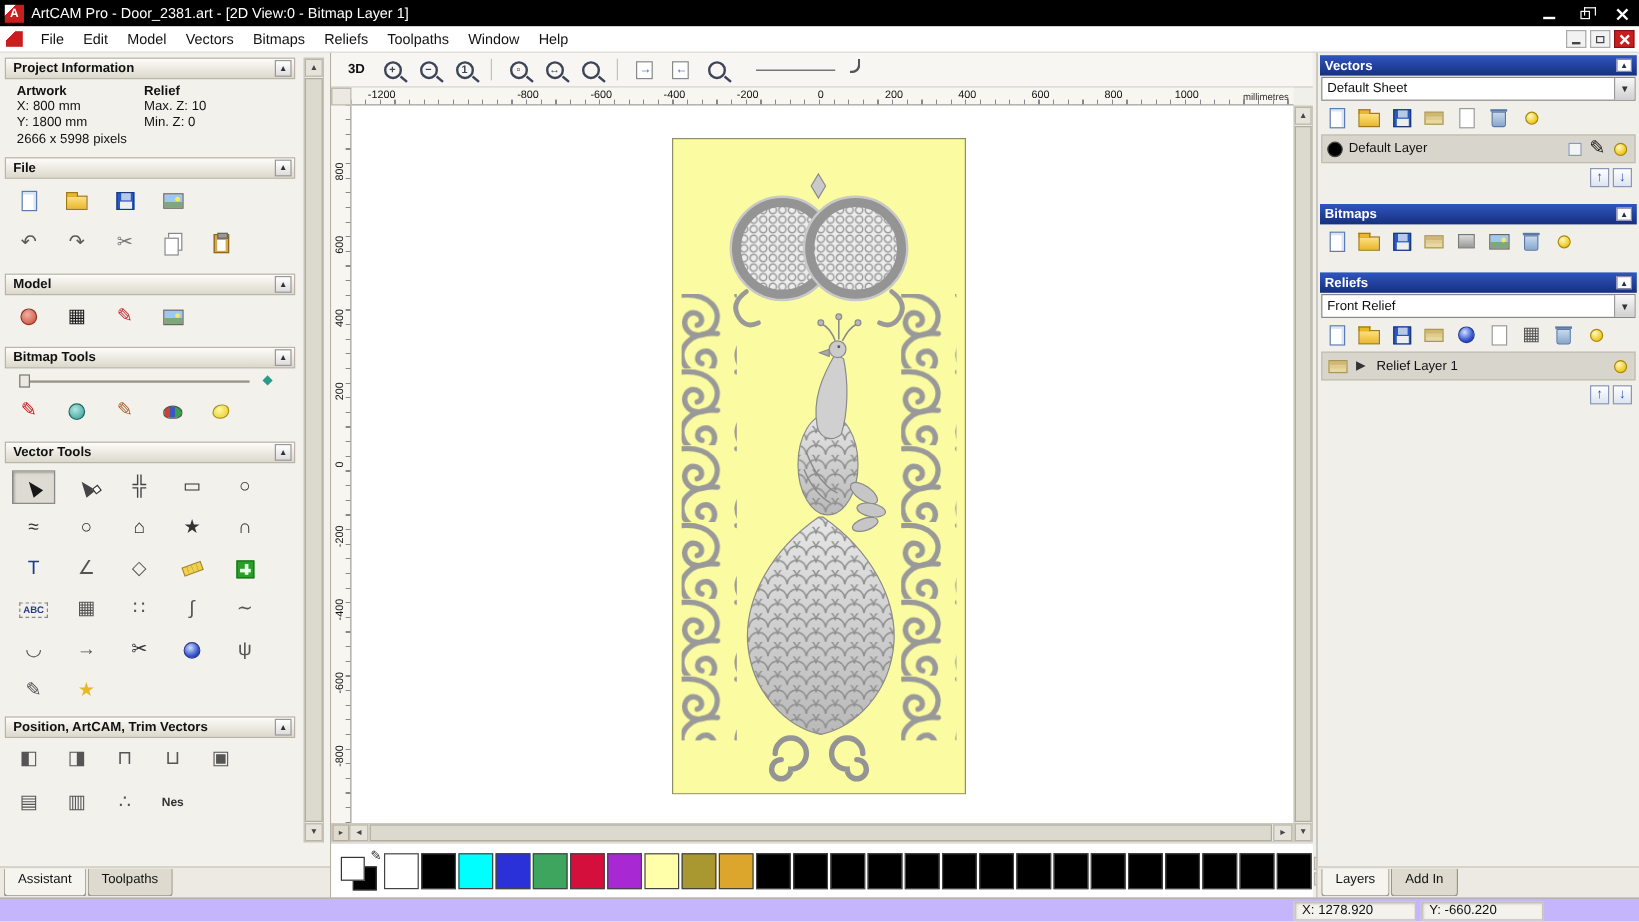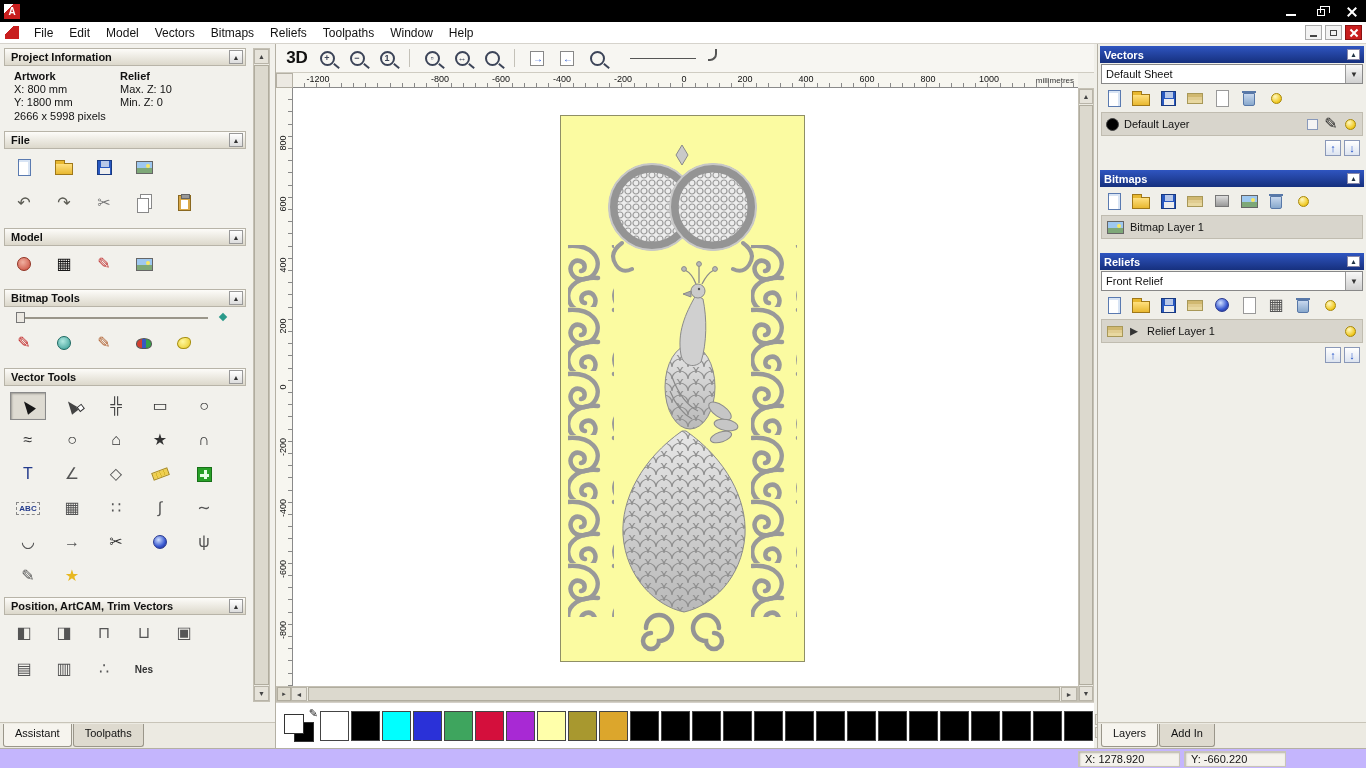--- a/index.html
+++ b/index.html
@@ -163,6 +163,7 @@
 
   <div class="titlebar">
     <span class="tlogo">A</span>
+    <span>ArtCAM Pro - Door_2381.art - [2D View:0 - Bitmap Layer 1]</span>
     <span class="tbtns">
       <span class="tbtn">
           <span class="sh-min"></span>

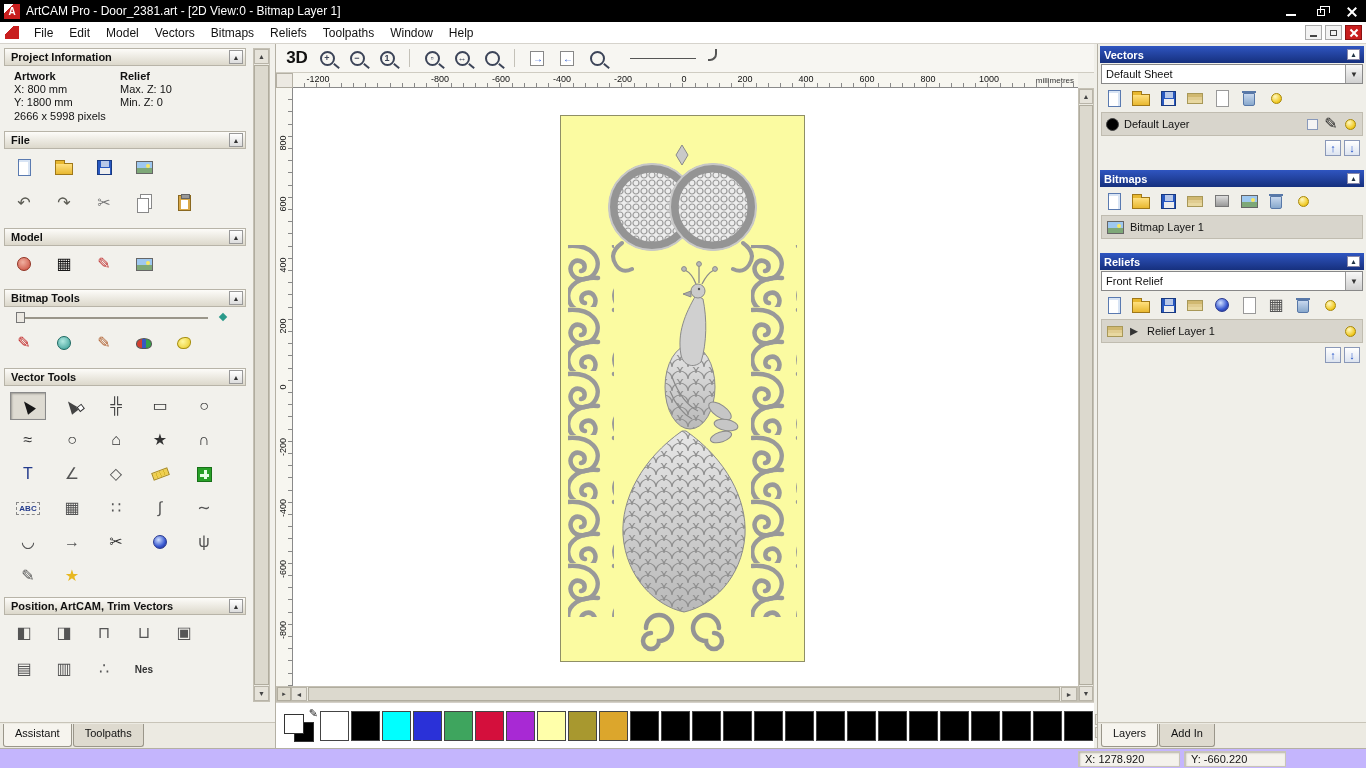--- a/index.html
+++ b/index.html
@@ -36,7 +36,7 @@
   .tcell{display:inline-flex;align-items:center;justify-content:center;min-width:24px;height:24px;border:1px solid transparent}
   .tcell.pressed{background:#dedbd2;border:1px solid #8a8a8a;box-shadow:inset 1px 1px 2px rgba(0,0,0,.3)}
   .icg{font-size:16px;line-height:1}
-  .ictext{font-weight:bold;font-size:17px}
+  .ictext{font-weight:bold;font-size:11px}
   .vsep{width:1px;height:18px;background:#c4c1b8;margin:0 5px}
 
   .zoomic{position:relative;width:15px;height:15px;border:2px solid #3c4458;border-radius:50%;display:flex;align-items:center;justify-content:center;font-size:9px;font-weight:bold;color:#3c4458}

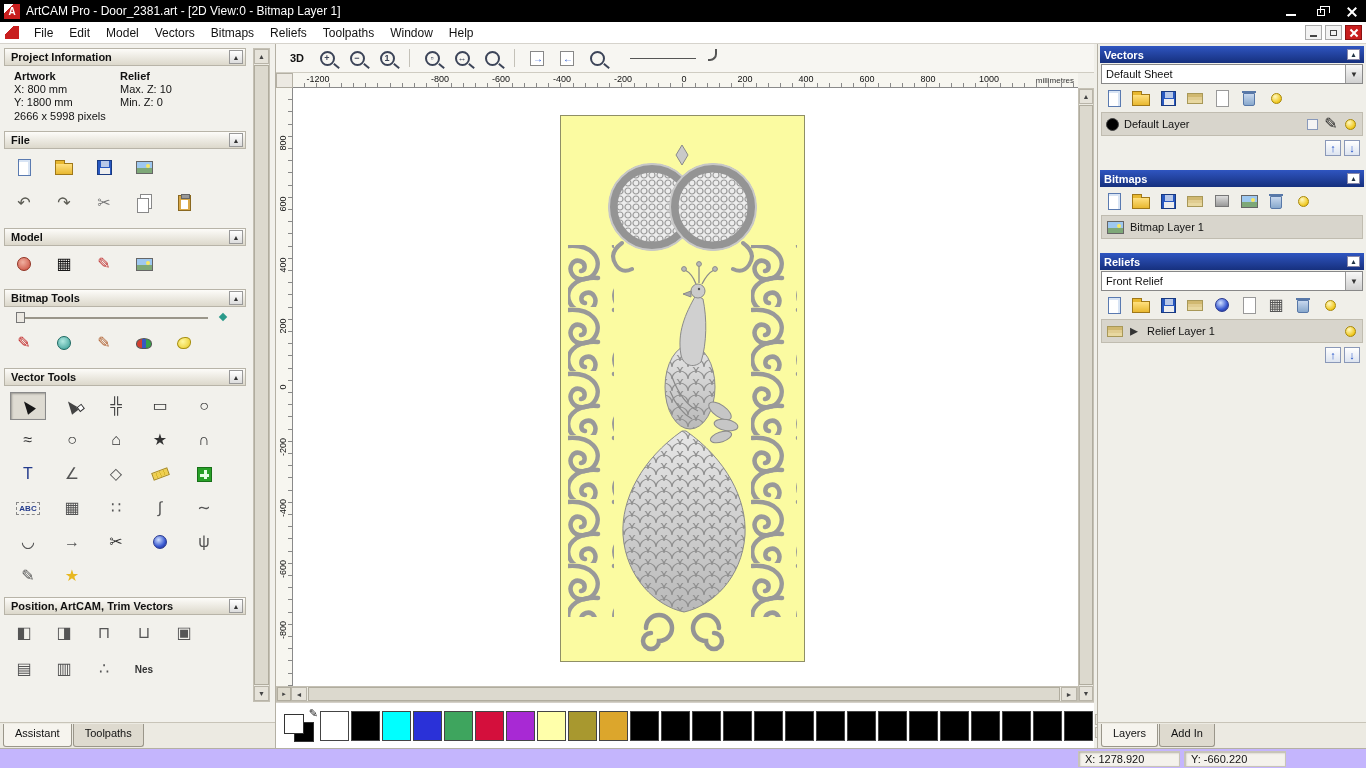--- a/index.html
+++ b/index.html
@@ -719,14 +719,6 @@
           <span class="ics ic-bulb"></span>
         </span>
       </div>
-    <div class="lrow">
-      <span style="display:flex;align-items:center">
-          <span class="tcell">
-            <span class="ics ic-img"></span>
-          </span>
-        </span>
-      <span class="lname">Bitmap Layer 1</span>
-    </div>
 
     <div class="phead">
       <span>Reliefs</span>

